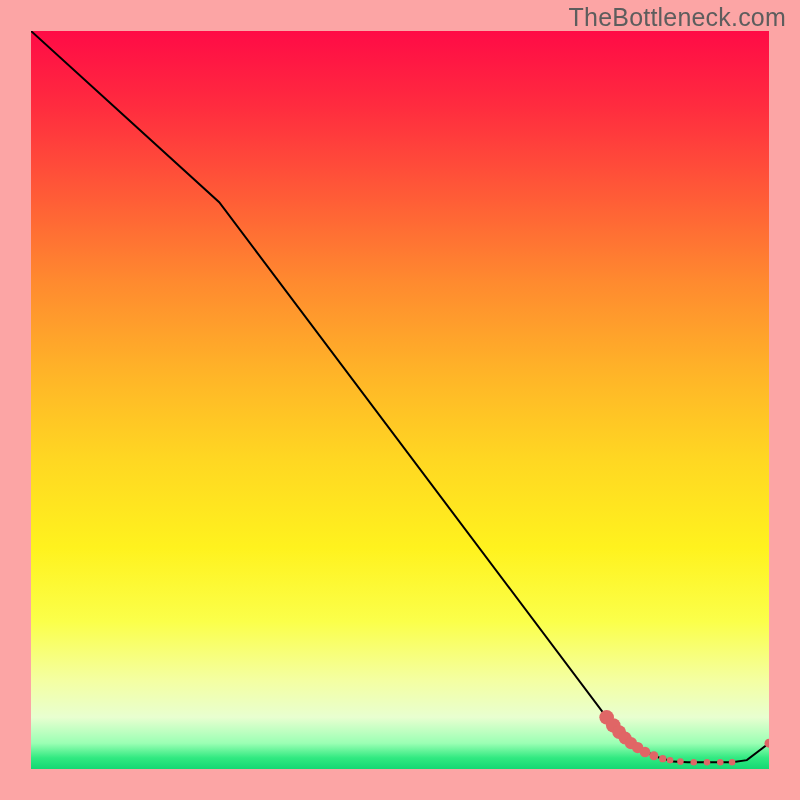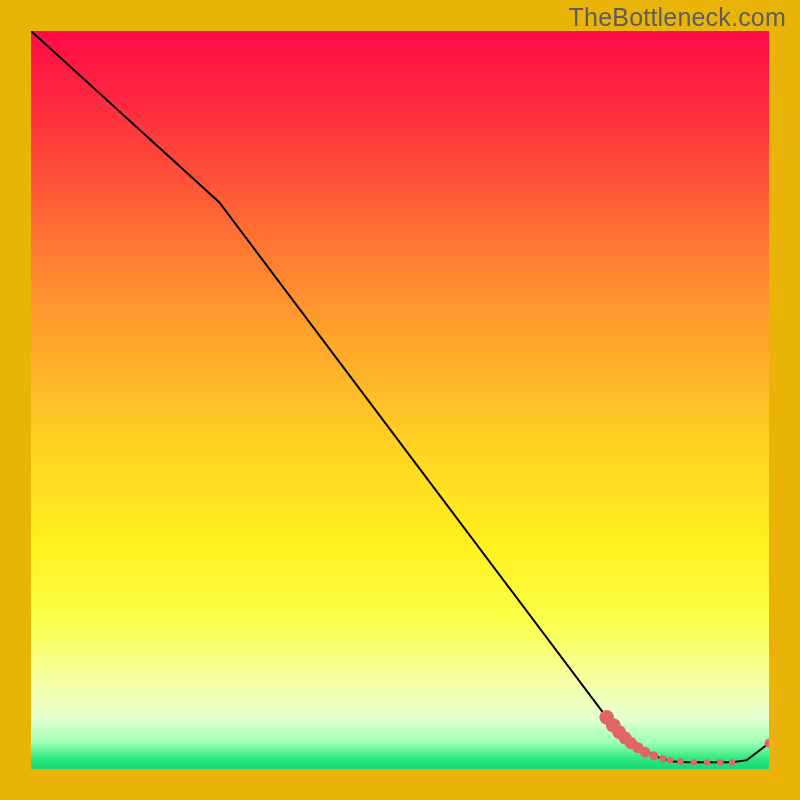--- a/index.html
+++ b/index.html
@@ -15,7 +15,7 @@
     position: relative;
     width: 800px;
     height: 800px;
-    background: #eab308;
+    background: #fca5a5;
   }
   .watermark {
     position: absolute;

